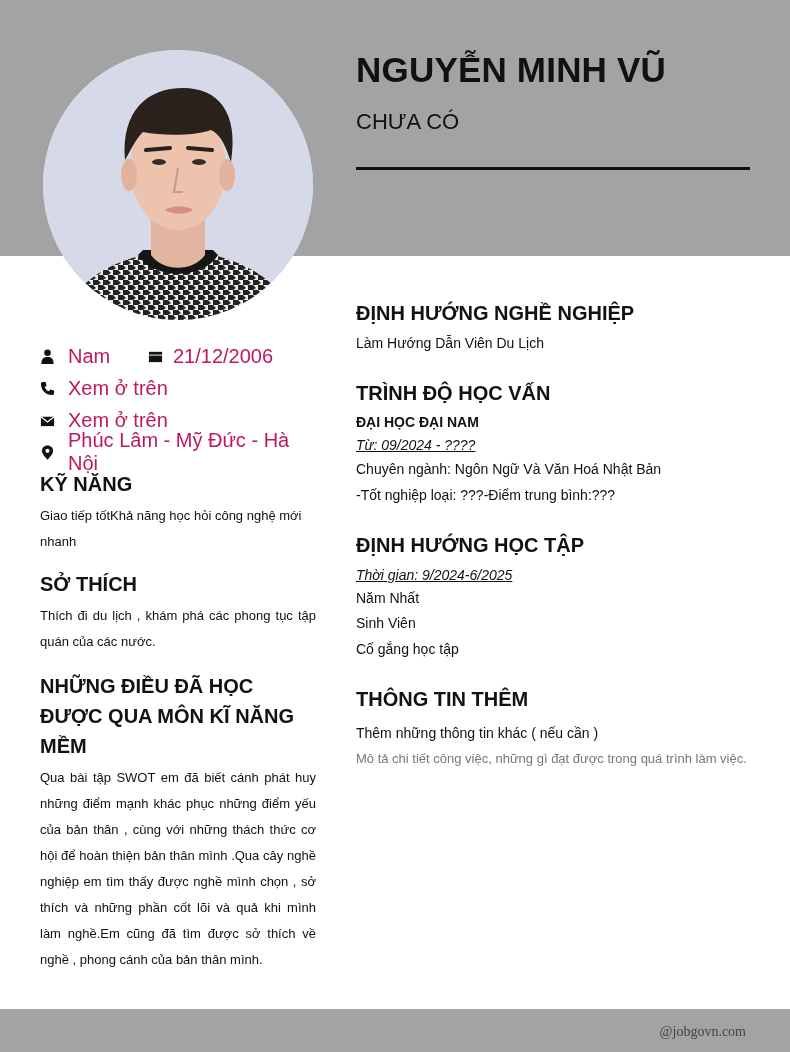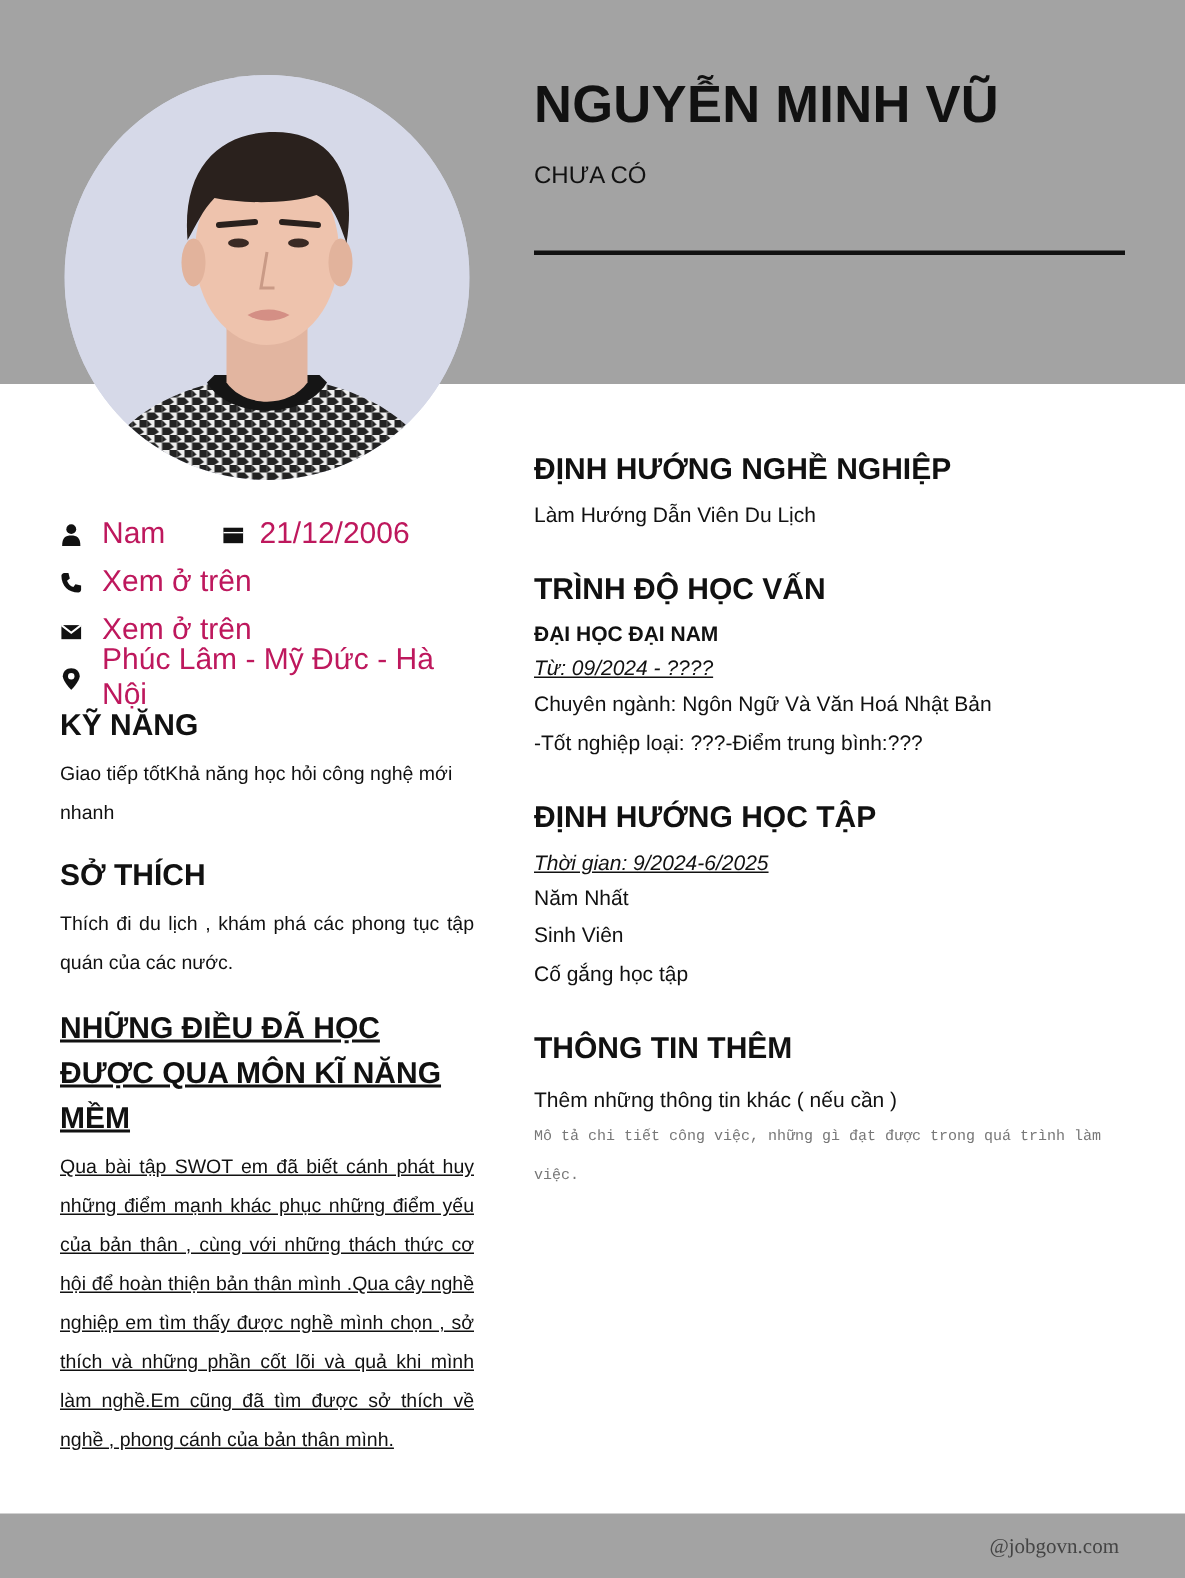--- a/index.html
+++ b/index.html
@@ -15,7 +15,7 @@
   .avatar svg { width: 100%; height: 100%; display: block; }
 
   .name { position: absolute; left: 356px; top: 50px; font-size: 35px; font-weight: bold; color: #111; letter-spacing: 0.2px; }
-  .title { position: absolute; left: 356px; top: 109px; font-size: 16px; color: #111; }
+  .title { position: absolute; left: 356px; top: 109px; font-size: 22px; color: #111; }
   .title-rule { position: absolute; left: 356px; top: 167px; width: 394px; height: 3px; background: #111; }
 
   .left-col { position: absolute; left: 40px; top: 340px; width: 276px; }

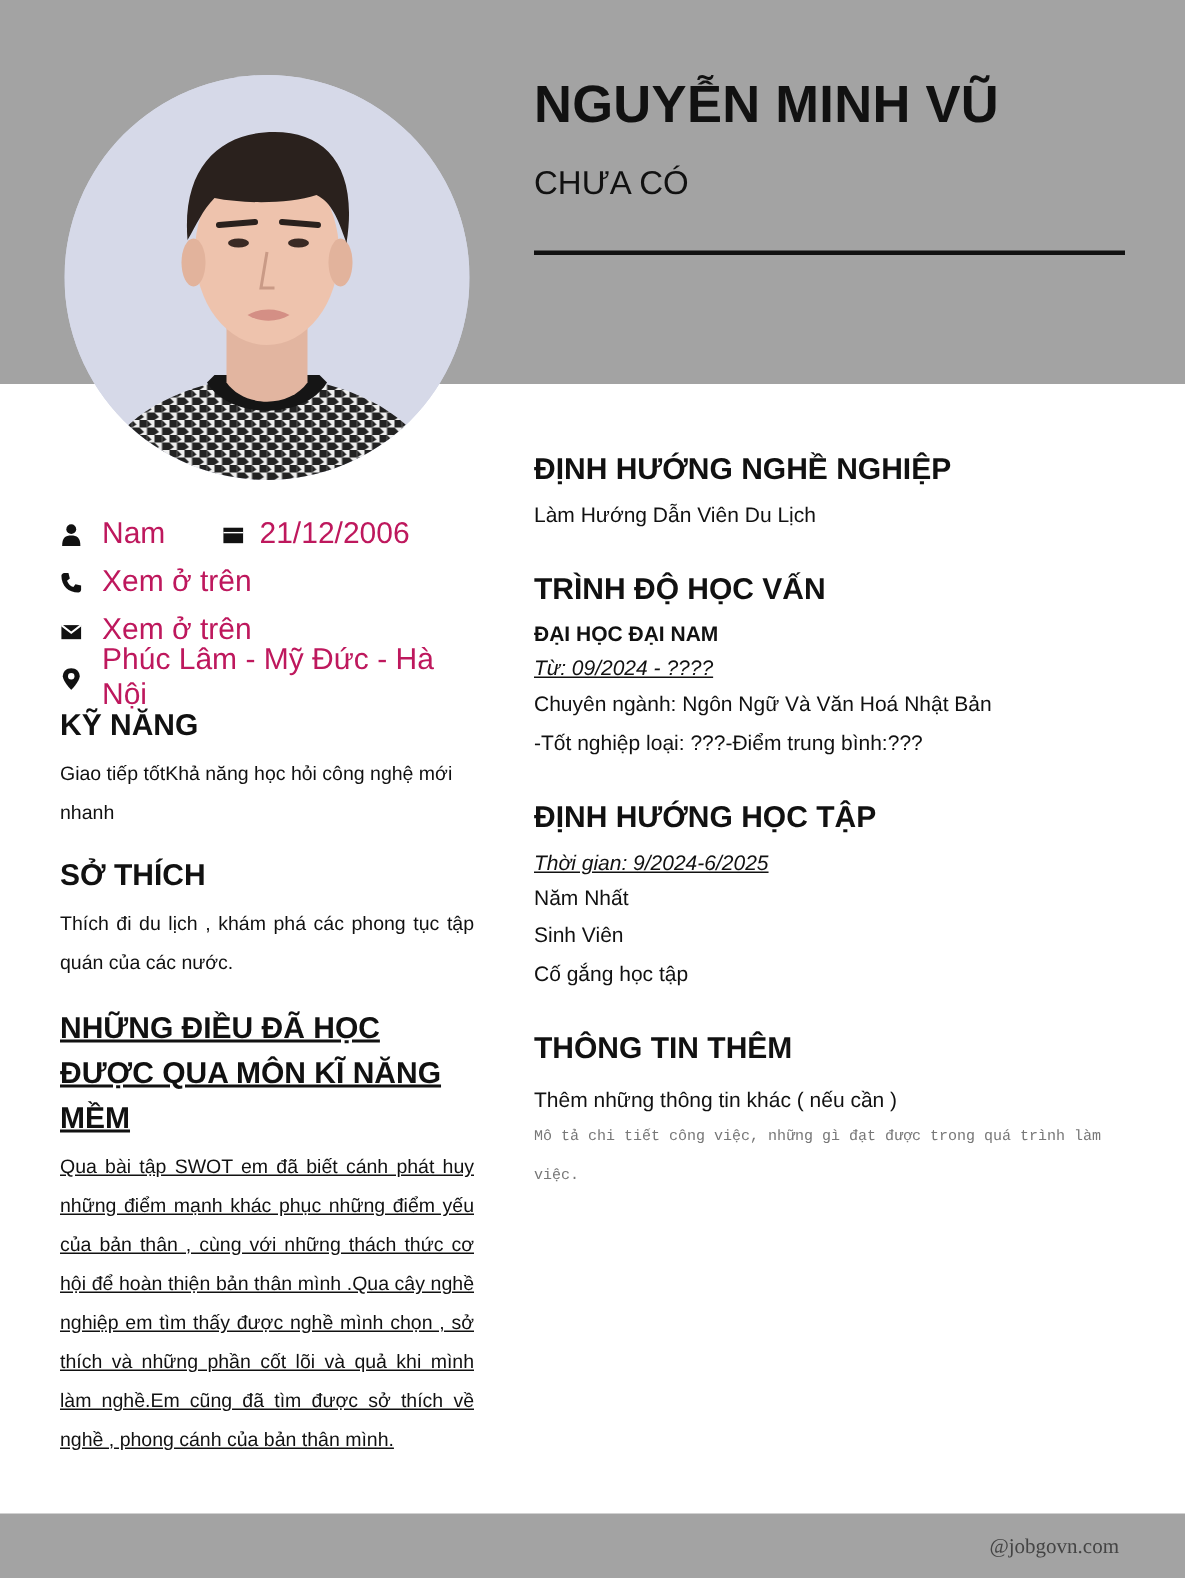--- a/index.html
+++ b/index.html
@@ -34,7 +34,7 @@
   .skills .section-text { margin-top: 4px; }
   .hobbies { margin-top: 14px; }
   .hobbies .section-text { margin-top: 4px; }
-  .lessons { margin-top: 16px; text-decoration: underline; }
+  .lessons { margin-top: 16px; }
   .lessons .section-title { line-height: 30px; }
   .lessons .section-text { margin-top: 4px; }
 

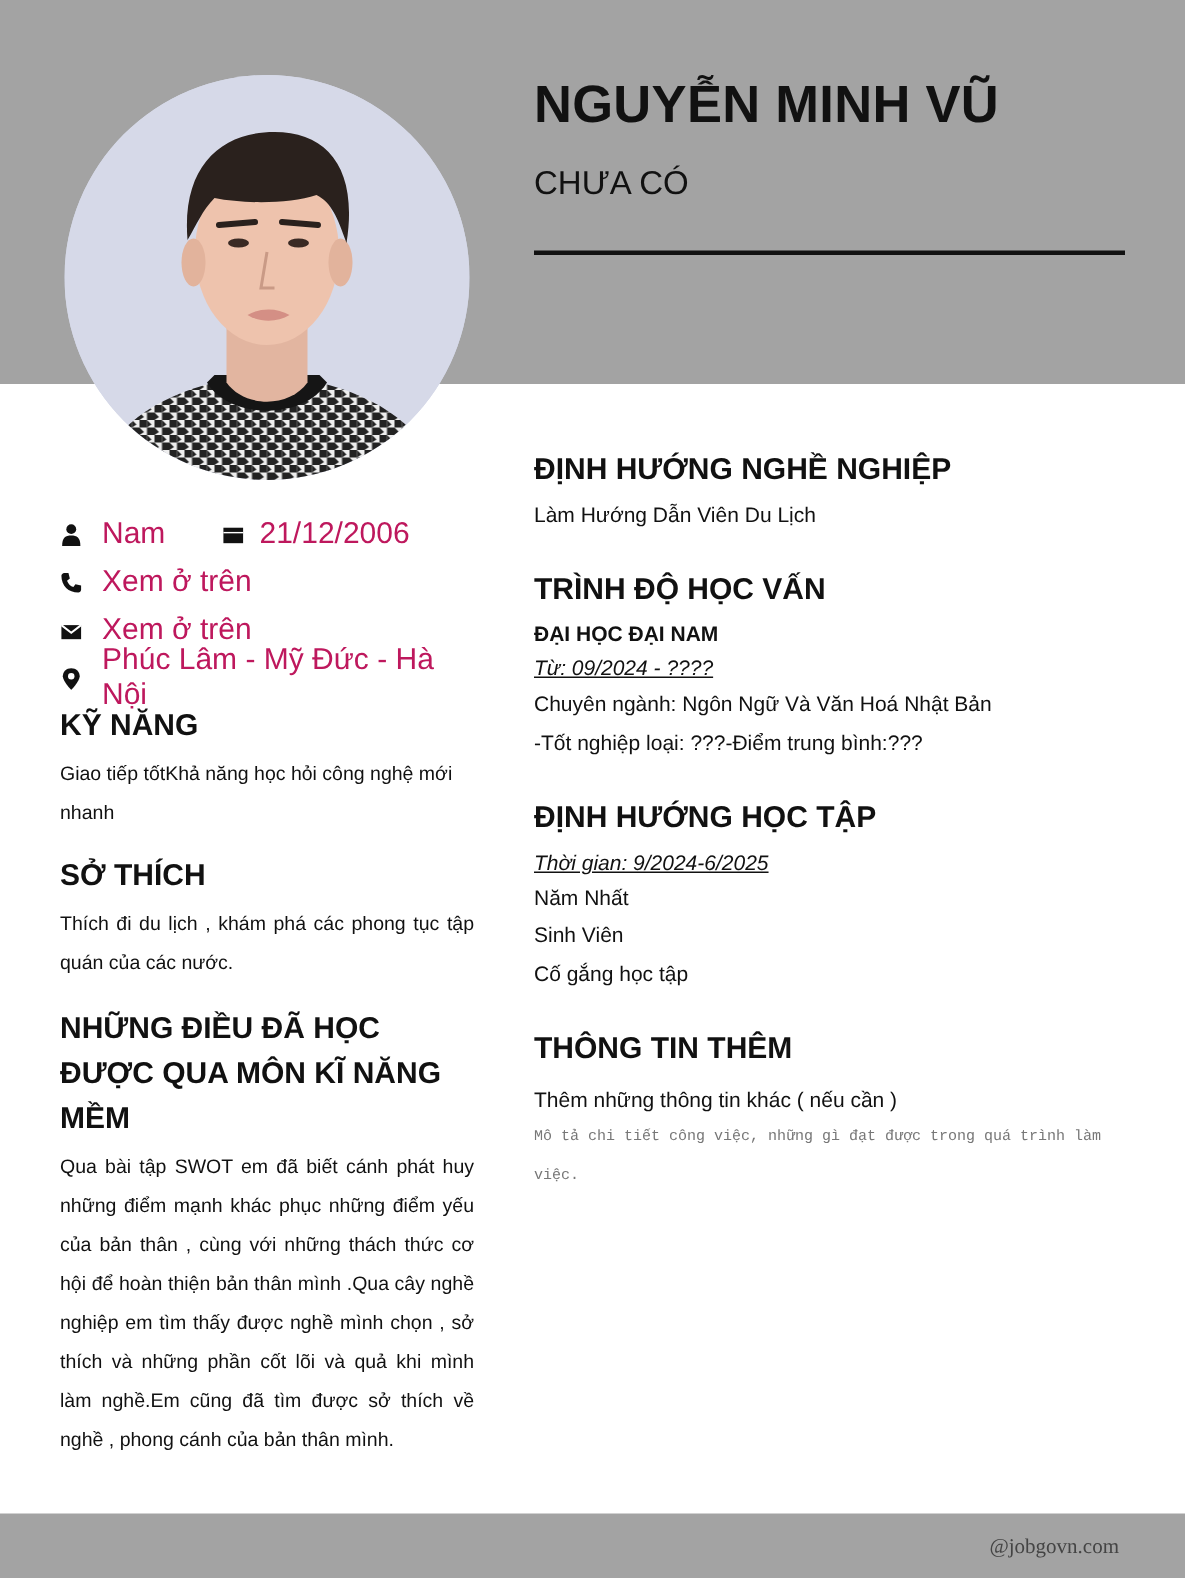--- a/index.html
+++ b/index.html
@@ -42,7 +42,7 @@
   .r-text { font-size: 14px; line-height: 26px; color: #111; }
   .r-italic { font-size: 14px; line-height: 22px; font-style: italic; color: #111; text-decoration: underline; }
   .r-bold { font-size: 14px; line-height: 26px; font-weight: bold; color: #111; margin-top: 2px; }
-  .r-muted { font-size: 10px; line-height: 26px; color: #777; font-family: Liberation Mono, monospace; }
+  .r-muted { font-size: 13px; line-height: 26px; color: #777; }
   .career { margin-bottom: 22px; }
   .career .r-text { margin-top: 2px; }
   .edu { margin-bottom: 22px; }

